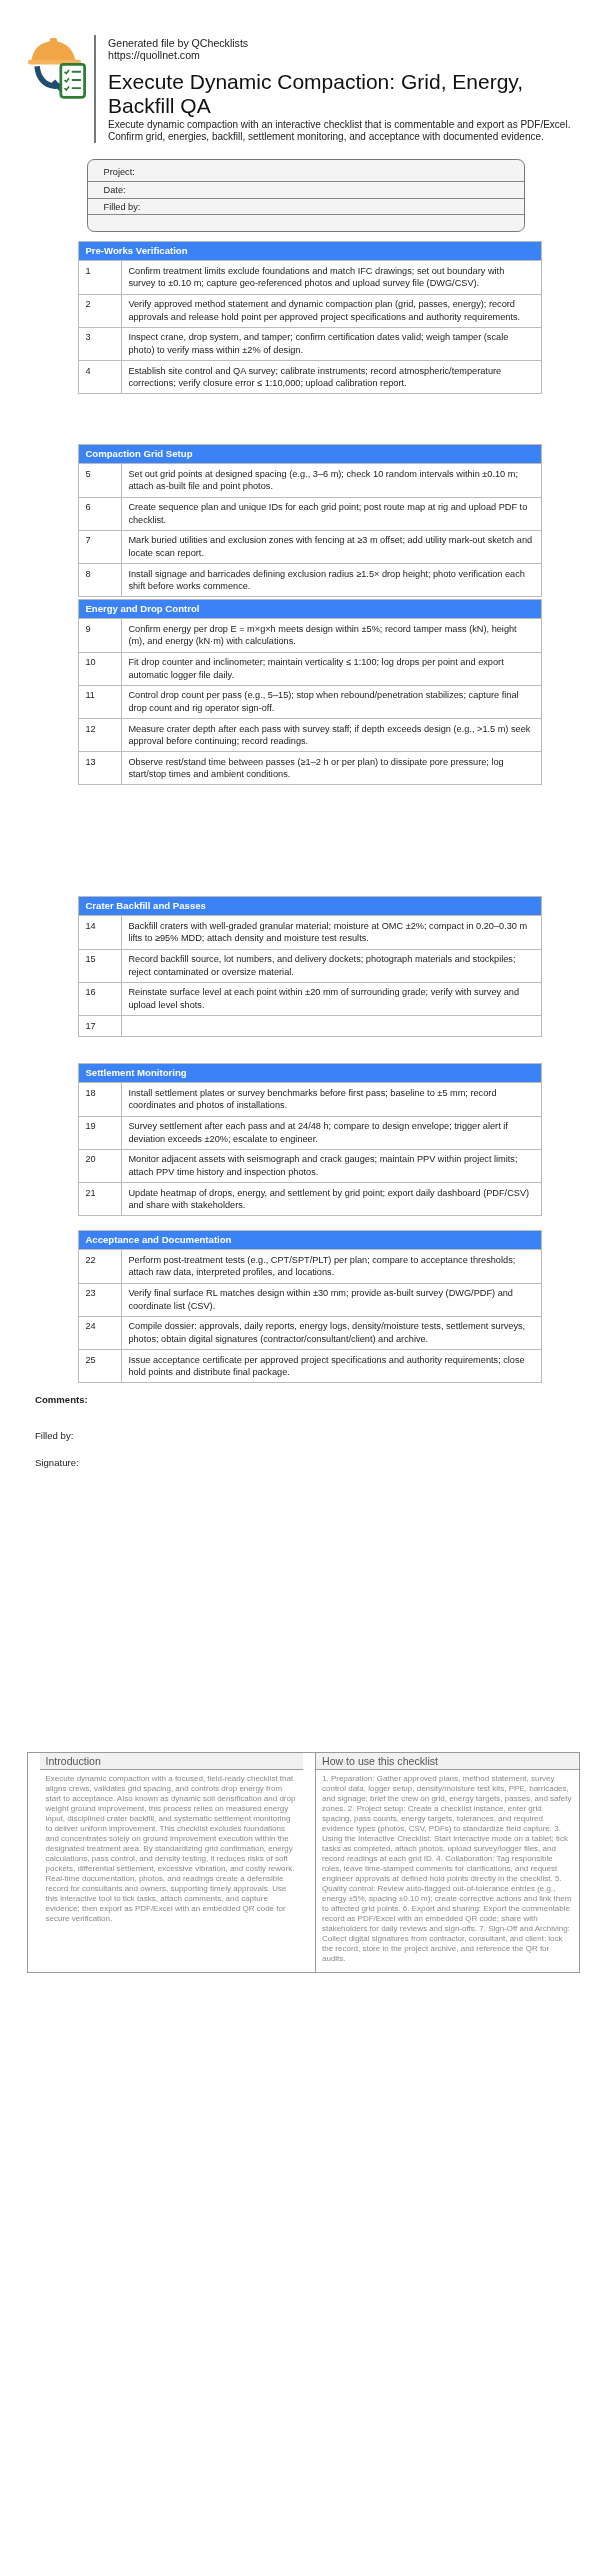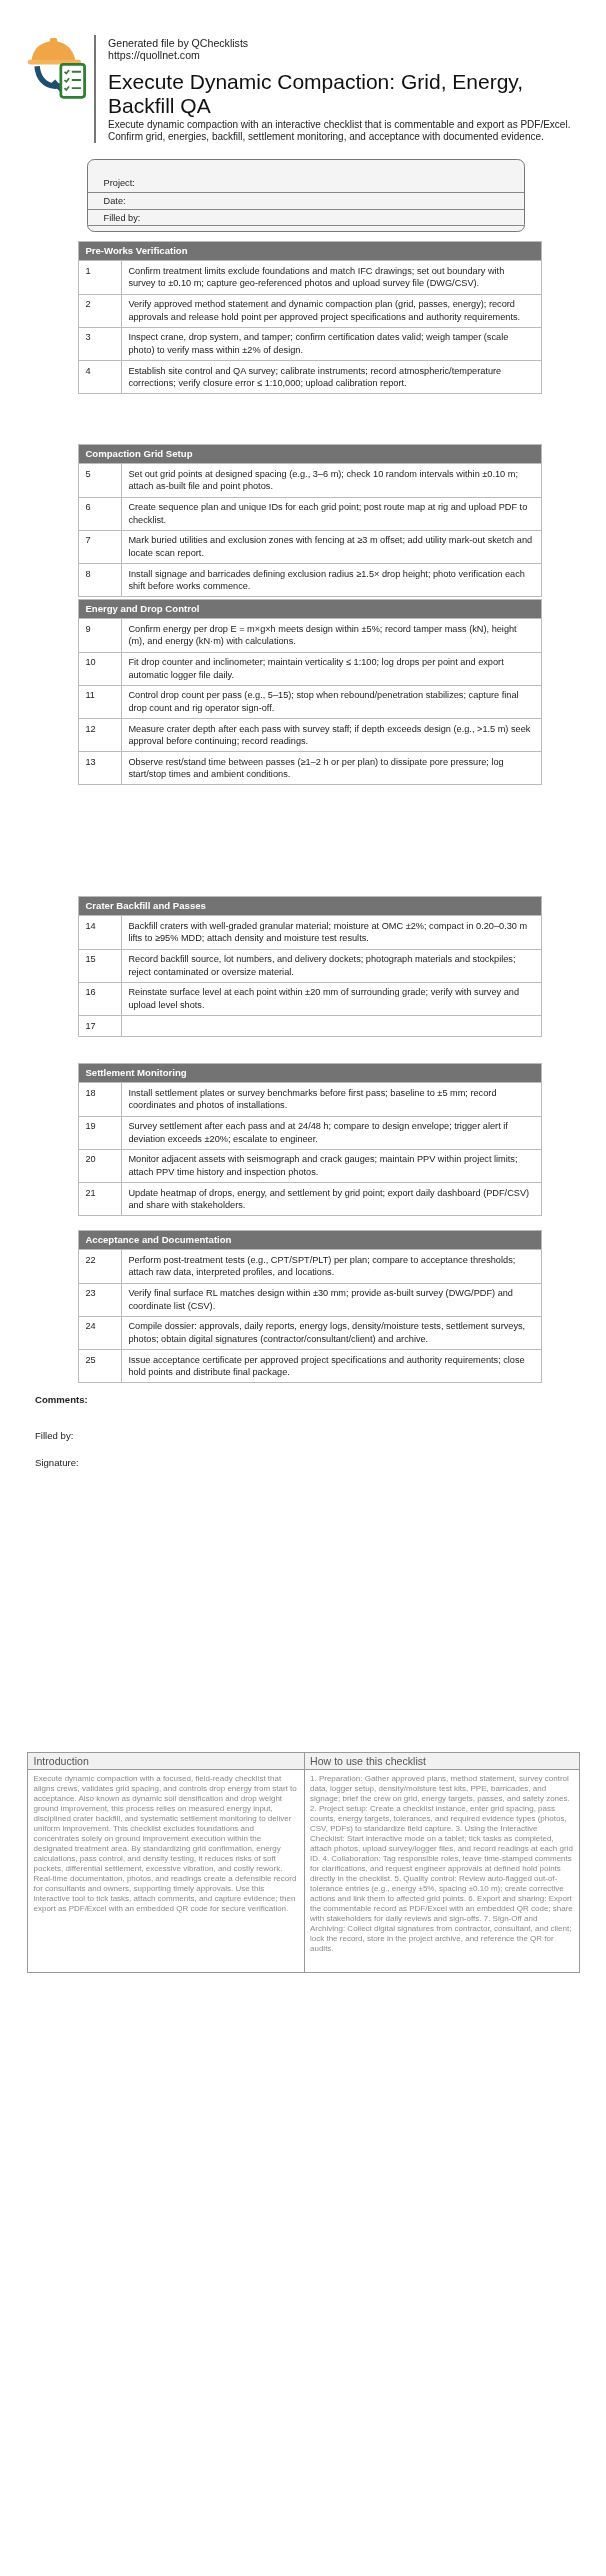--- a/index.html
+++ b/index.html
@@ -16,7 +16,7 @@
 
   .meta-box { position: absolute; left: 87px; top: 159px; width: 438px; height: 73px; border: 1.4px solid #777; border-radius: 7.3px; background: #f4f4f4; overflow: hidden; }
   .meta-row { height: 16.5px; border-bottom: 0.9px solid #888; padding-left: 15.6px; font-size: 9.2px; line-height: 16.5px; color: #222; }
-  .meta-row:first-child { height: 22px; line-height: 25px; margin-top: 11px; }
+  .meta-row:first-child { height: 22px; line-height: 25px; }
 
   .section { position: absolute; left: 78px; width: 464px; border: 0.9px solid #bbb; }
   .section-head { background: #737373; color: #fff; font-weight: bold; font-size: 9.6px; height: 18.4px; line-height: 18.4px; padding-left: 6.4px; }

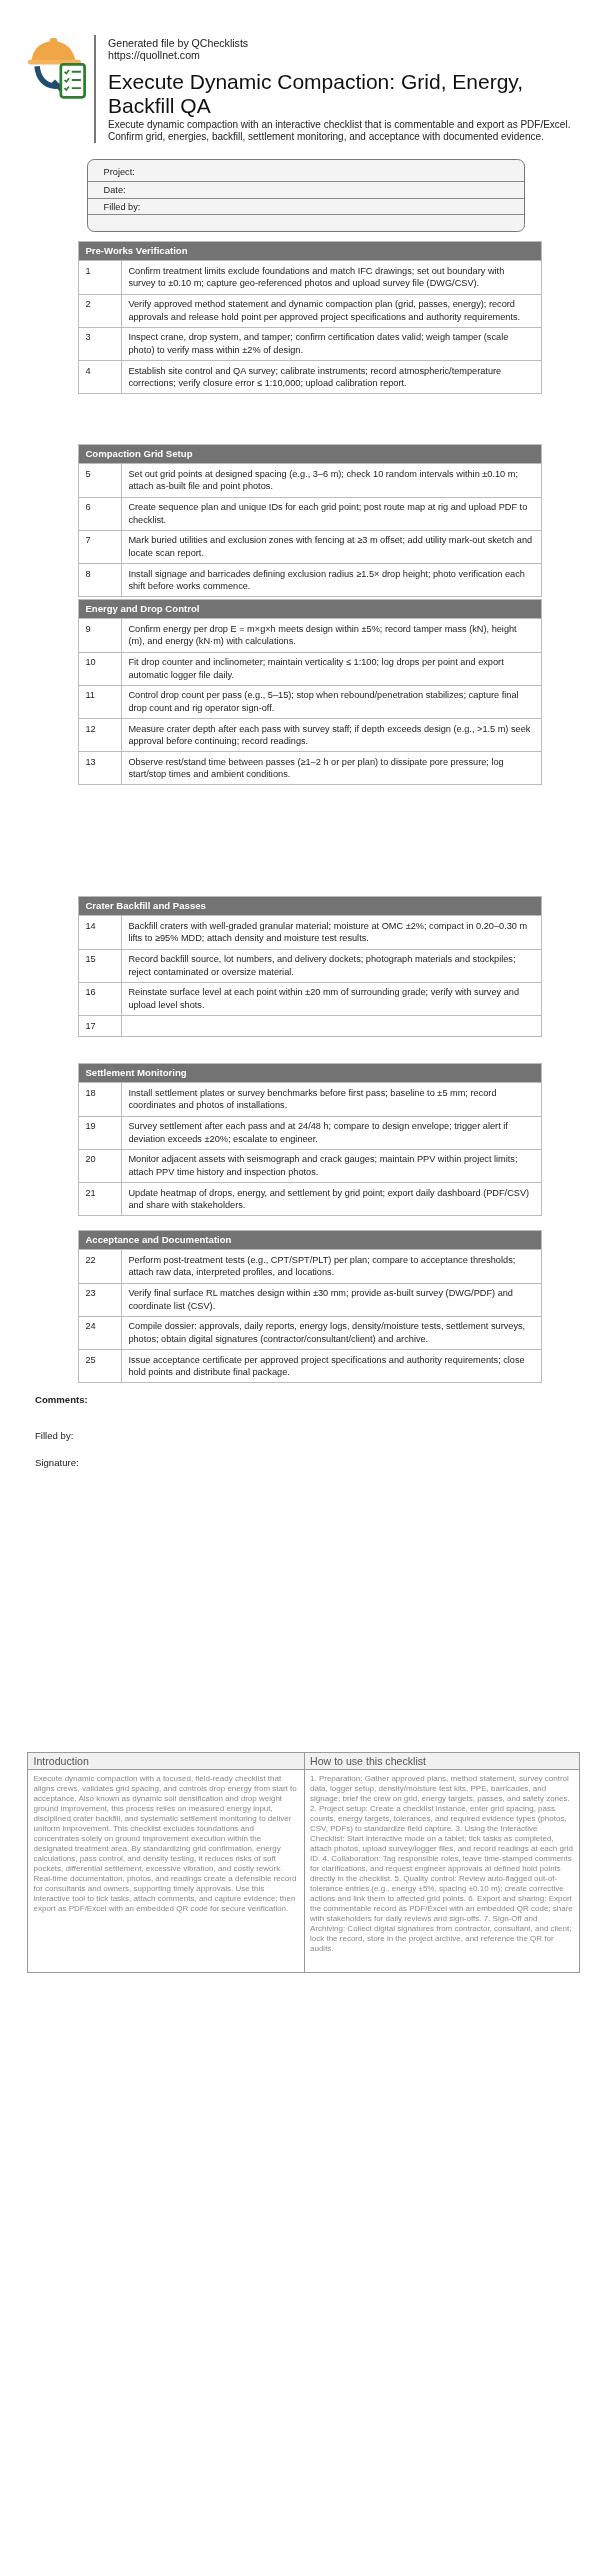--- a/index.html
+++ b/index.html
@@ -19,7 +19,7 @@
   .meta-row:first-child { height: 22px; line-height: 25px; }
 
   .section { position: absolute; left: 78px; width: 464px; border: 0.9px solid #bbb; }
-  .section-head { background: #737373; color: #fff; font-weight: bold; font-size: 9.6px; height: 18.4px; line-height: 18.4px; padding-left: 6.4px; }
+  .section-head { background: #3b82f6; color: #fff; font-weight: bold; font-size: 9.6px; height: 18.4px; line-height: 18.4px; padding-left: 6.4px; }
   .row { display: flex; border-top: 0.9px solid #bbb; font-size: 9.2px; line-height: 12.4px; color: #222; }
   .row:first-of-type { border-top: none; }
   .num { width: 43px; flex: 0 0 43px; border-right: 0.9px solid #bbb; padding: 3.7px 0 3.7px 6.4px; }

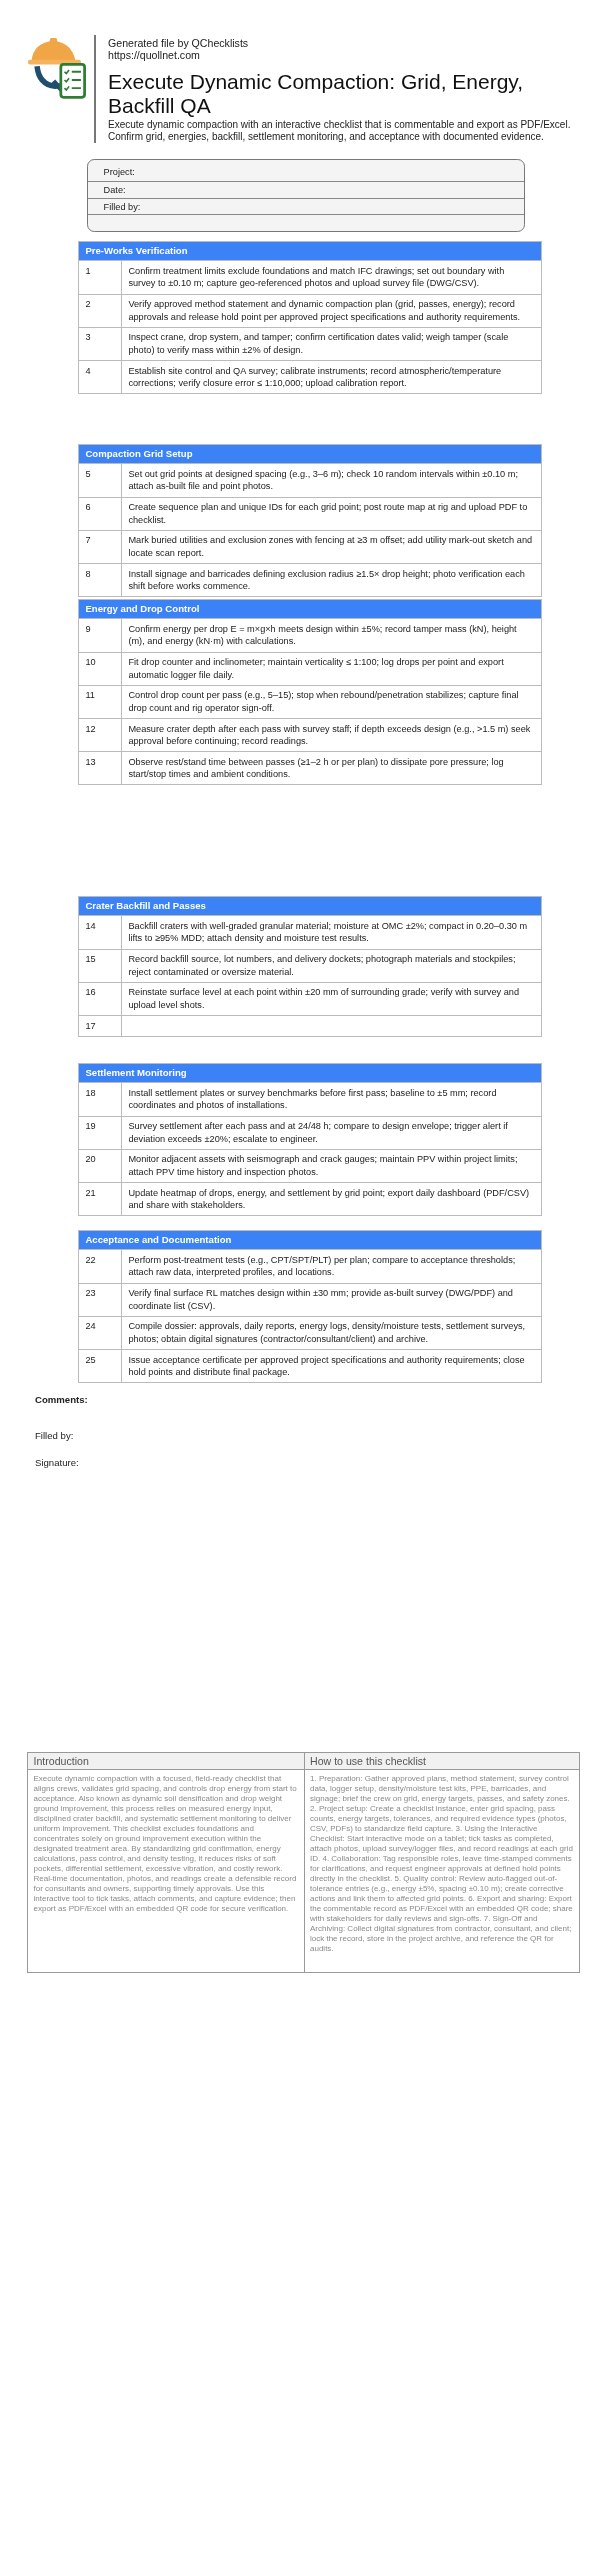--- a/index.html
+++ b/index.html
@@ -30,7 +30,7 @@
   .signature { position: absolute; left: 35px; top: 1457px; font-size: 9.6px; }
 
   .info { position: absolute; left: 27px; top: 1752px; width: 553px; border: 0.9px solid #999; display: flex; }
-  .info-col { width: 50%; }
+  .info-col { width: 50%; margin-left: 12px; }
   .info-col + .info-col { border-left: 0.9px solid #999; }
   .info-head { background: #f1f1f1; border-bottom: 0.9px solid #999; font-size: 10.6px; color: #555; height: 17.4px; line-height: 17.4px; padding-left: 5.5px; }
   .info-body { font-size: 8px; line-height: 10px; color: #8a8a8a; padding: 3.7px 5.5px 5.5px 5.5px; min-height: 202px; }

